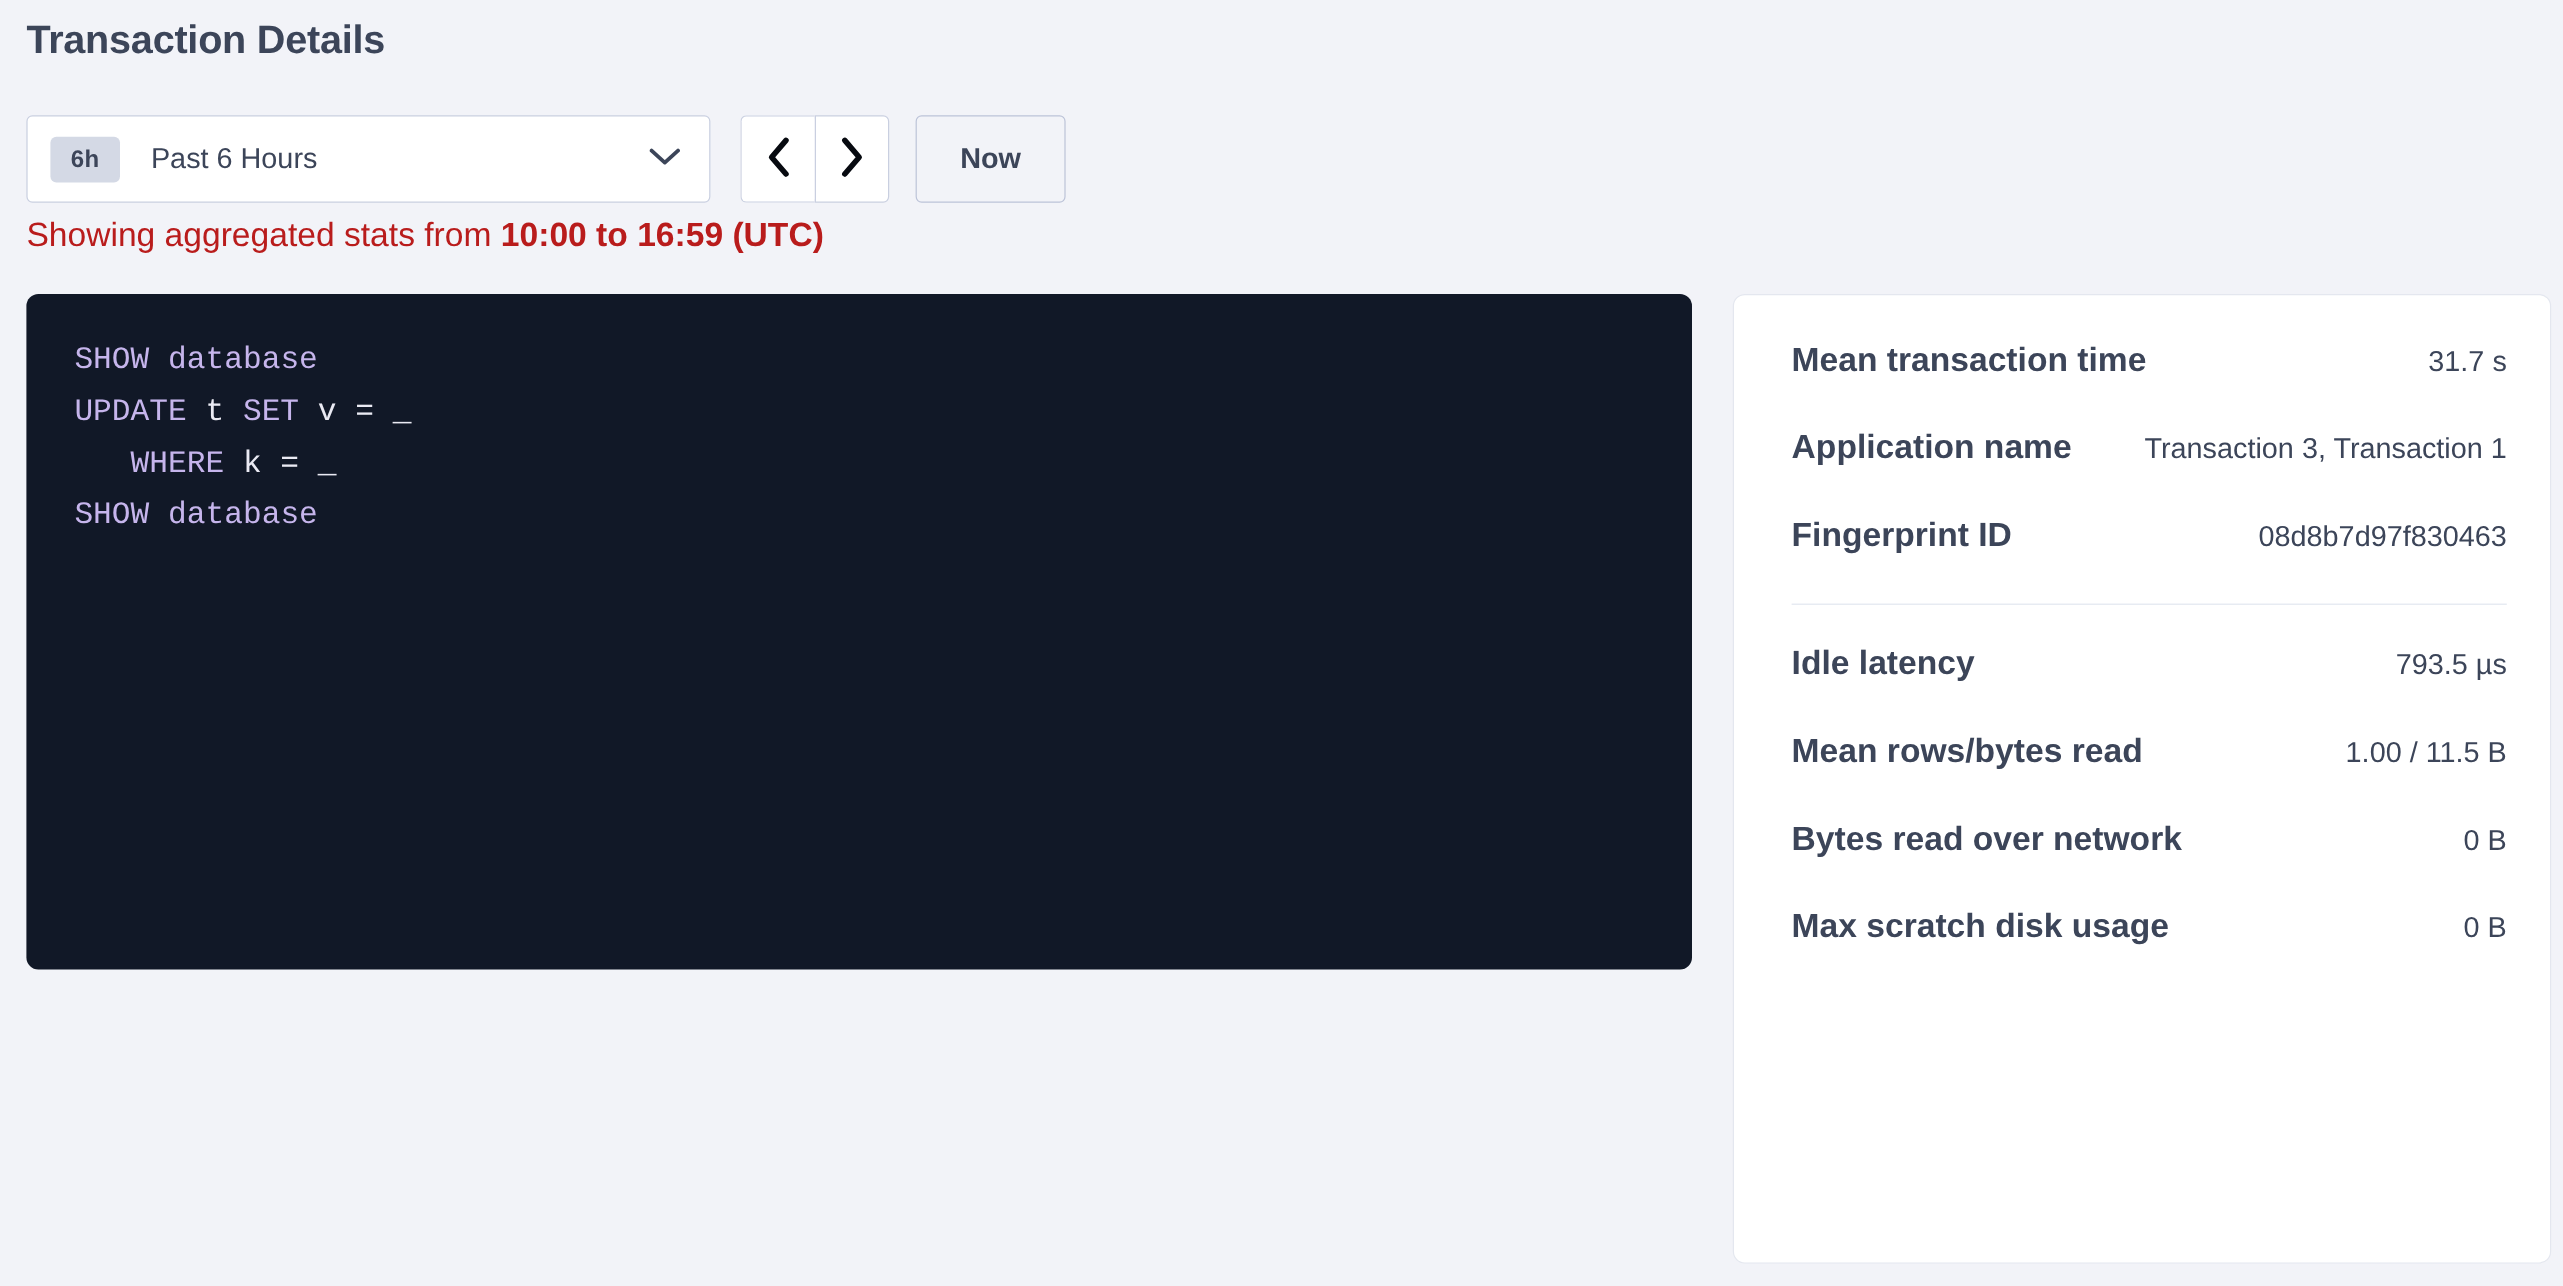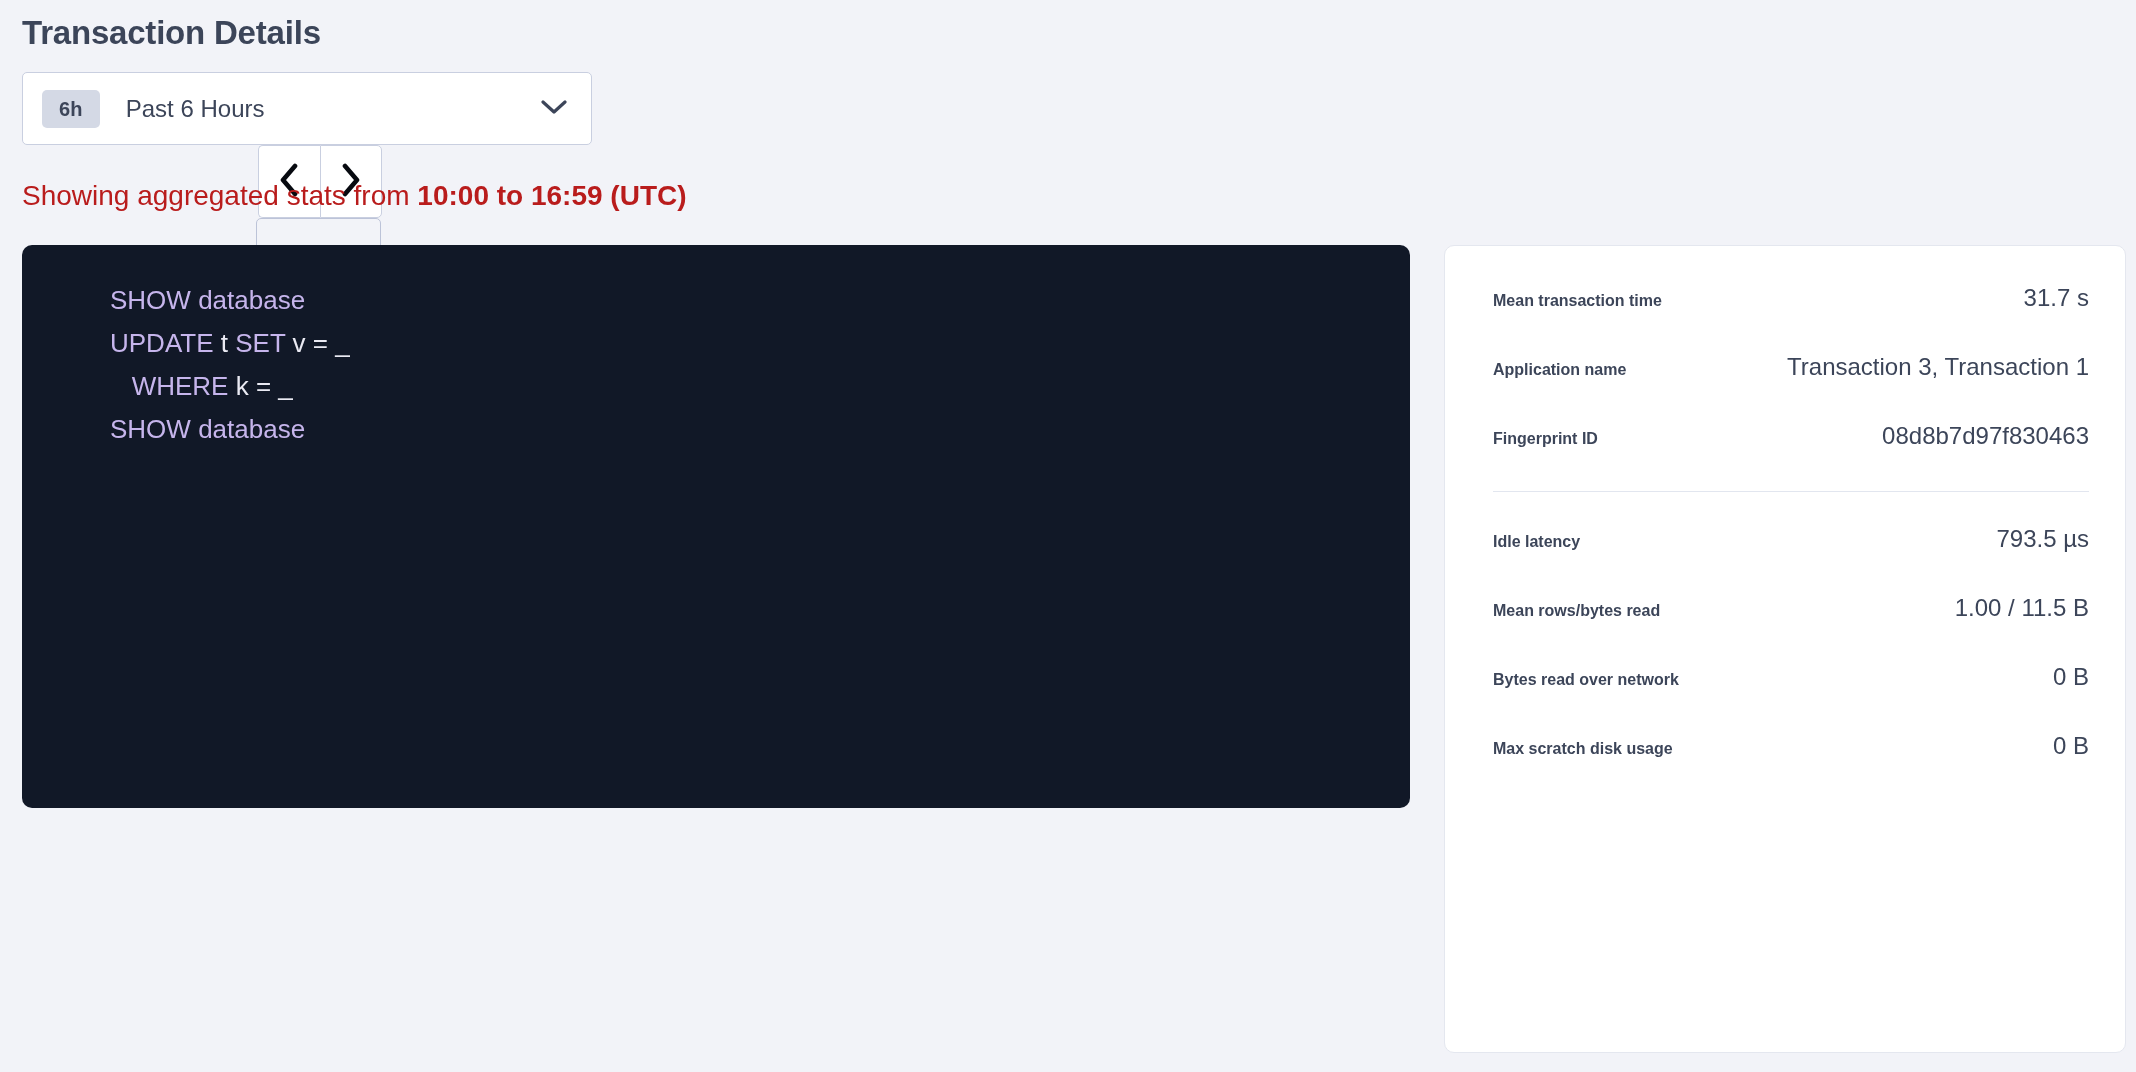--- a/index.html
+++ b/index.html
@@ -39,10 +39,9 @@
   .toolbar {
     position: absolute;
     left: 22px;
-    top: 72px;
-    display: flex;
-    align-items: center;
-    flex-direction: column;
+    top: 96px;
+    display: flex;
+    align-items: flex-start;
   }
 
   .timerange-select {

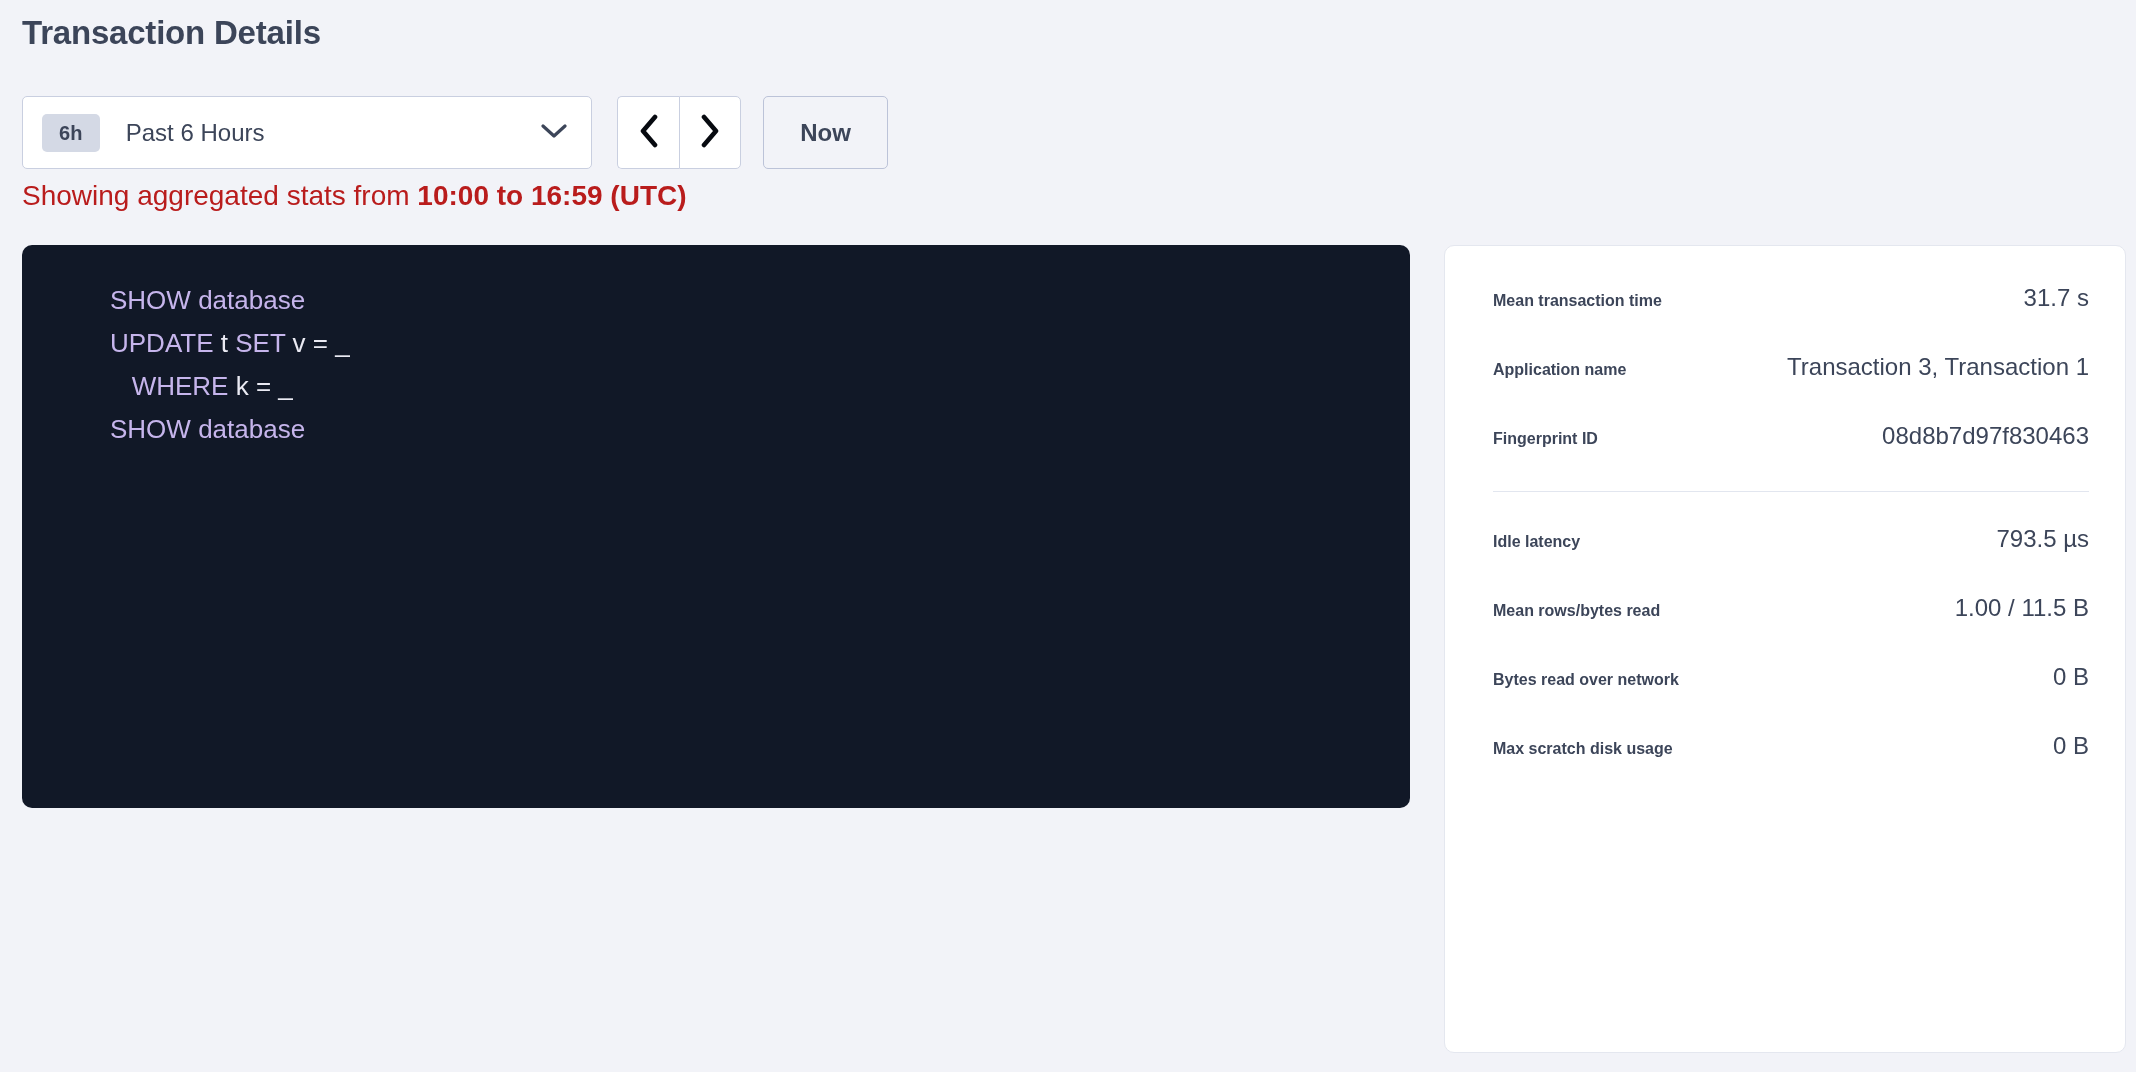--- a/index.html
+++ b/index.html
@@ -145,10 +145,10 @@
   }
 
   .code-pre {
-    font-family: Liberation Sans, sans-serif;
+    font-family: Liberation Mono, monospace;
     font-size: 26px;
     line-height: 43px;
-    padding-left: 88px;
+    padding-left: 40px;
     white-space: pre;
     color: #e9e9f2;
   }

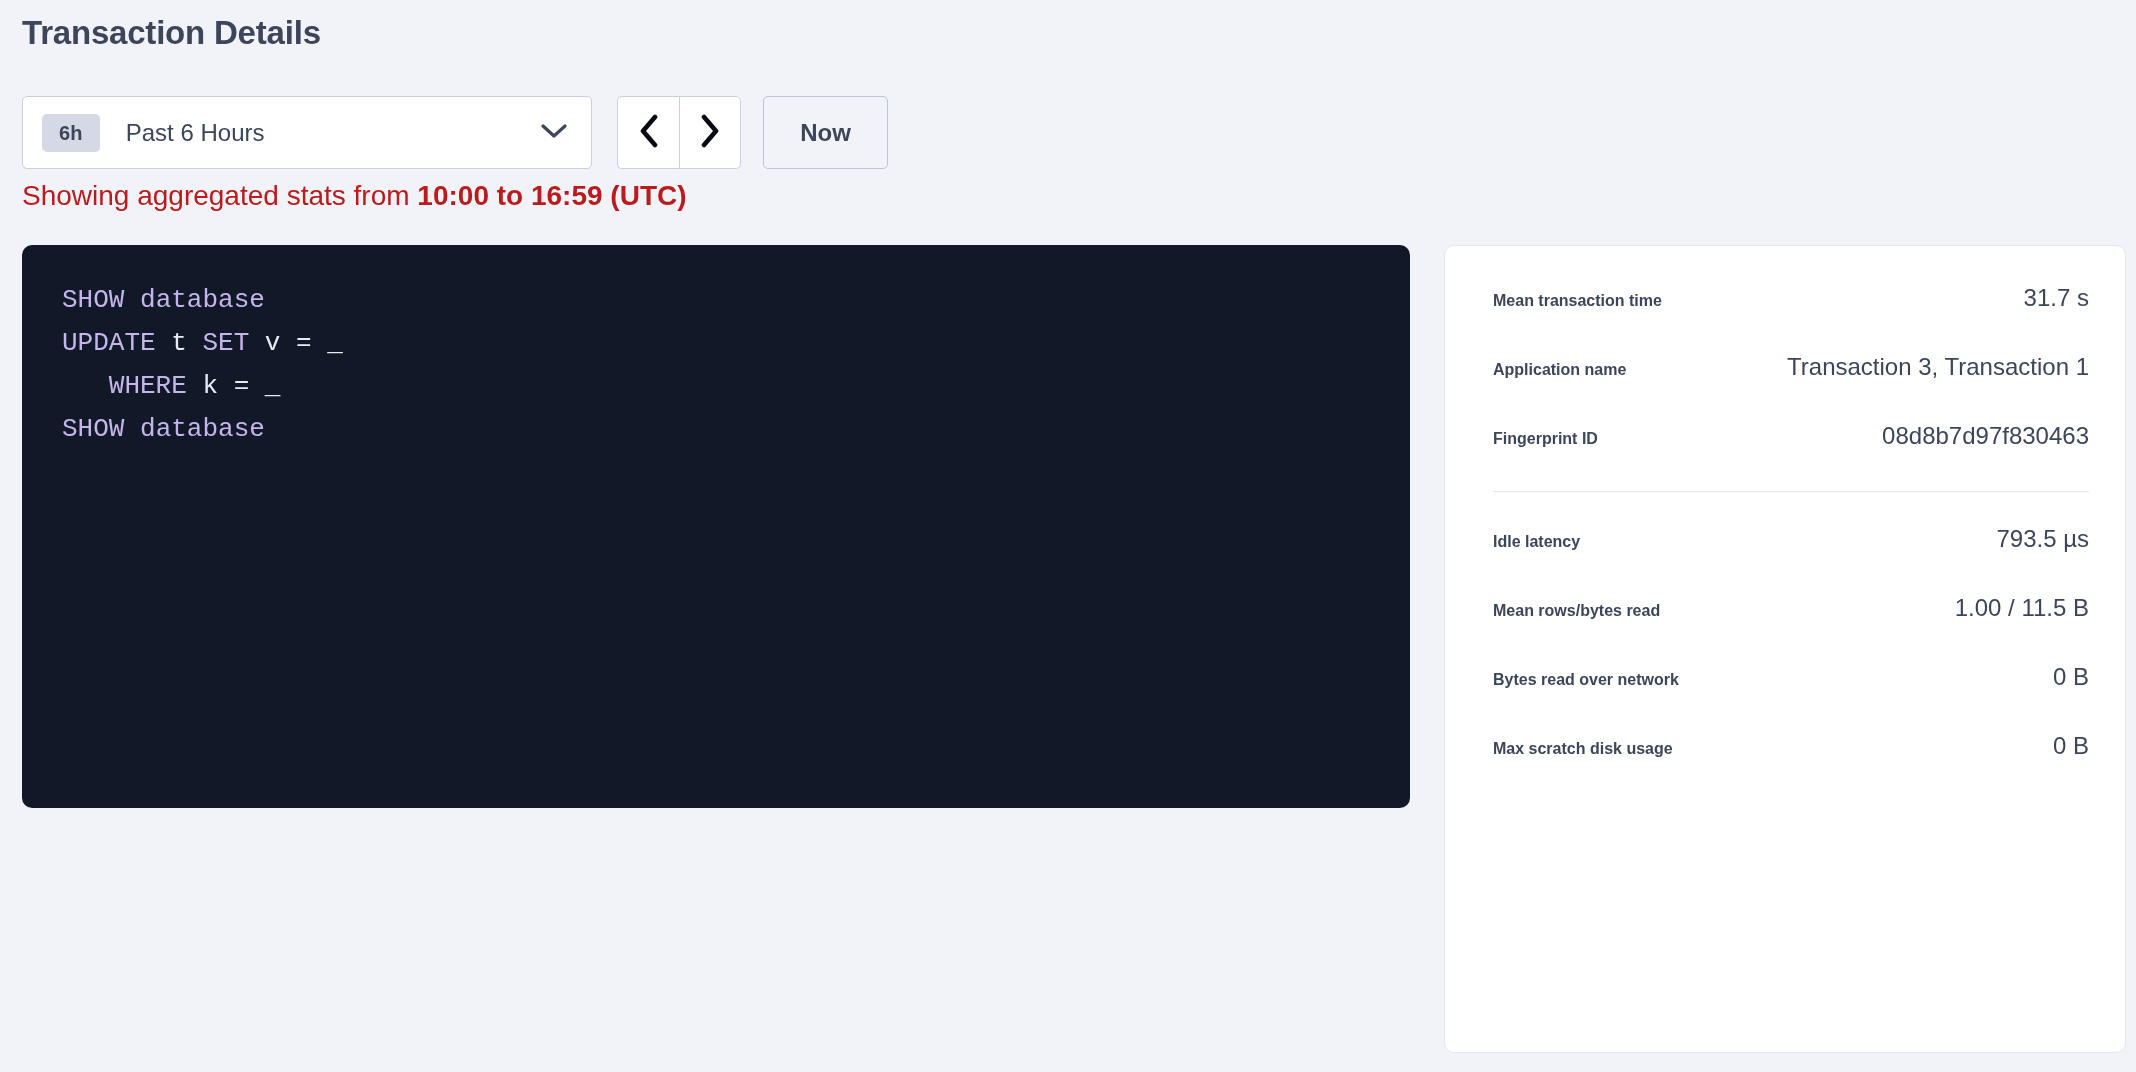--- a/index.html
+++ b/index.html
@@ -178,7 +178,7 @@
   }
 
   .stat-label {
-    font-size: 16px;
+    font-size: 28px;
     font-weight: bold;
     color: #3c4559;
     white-space: nowrap;

